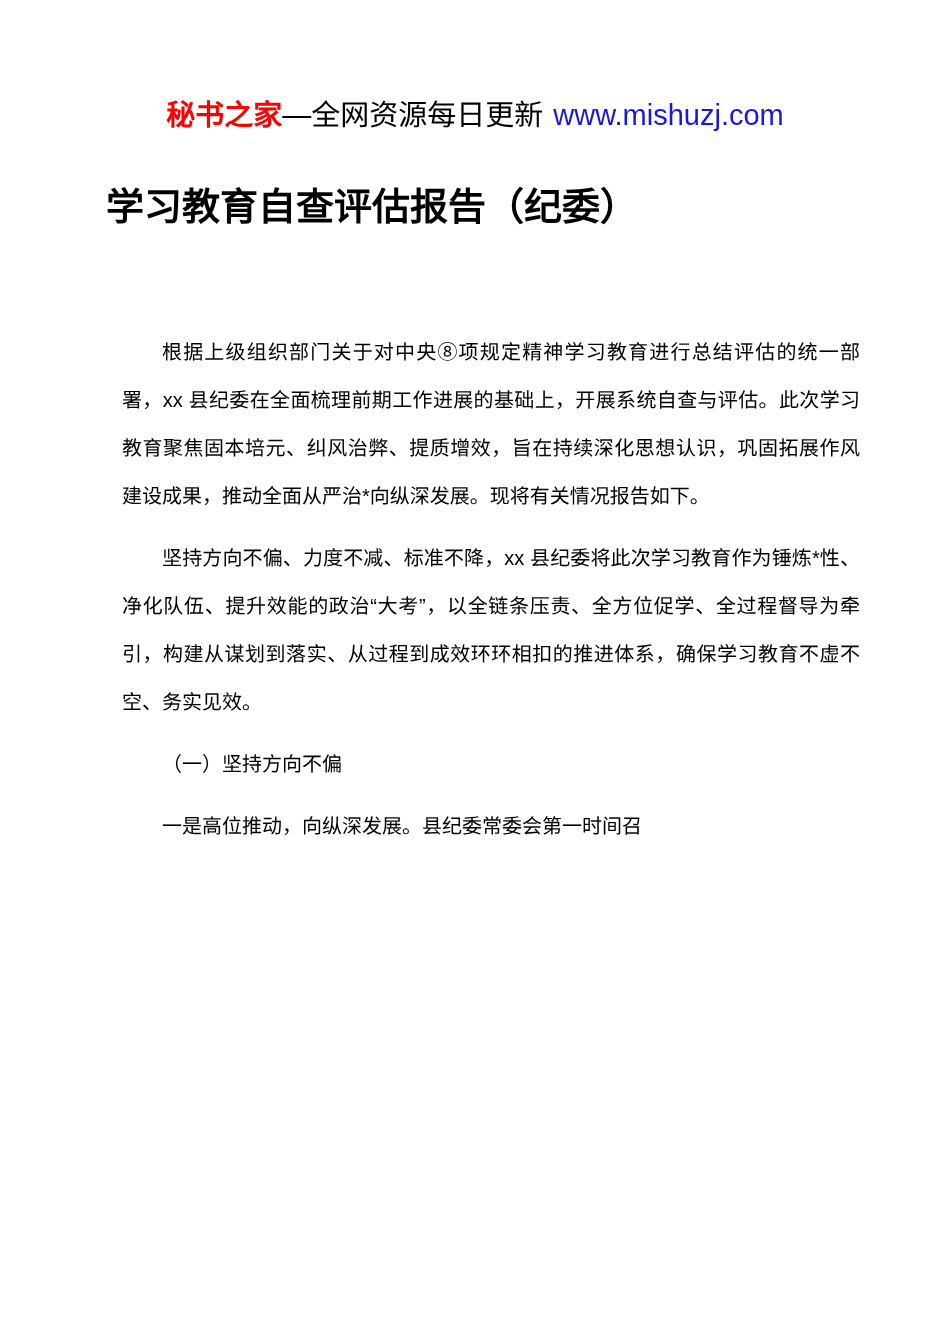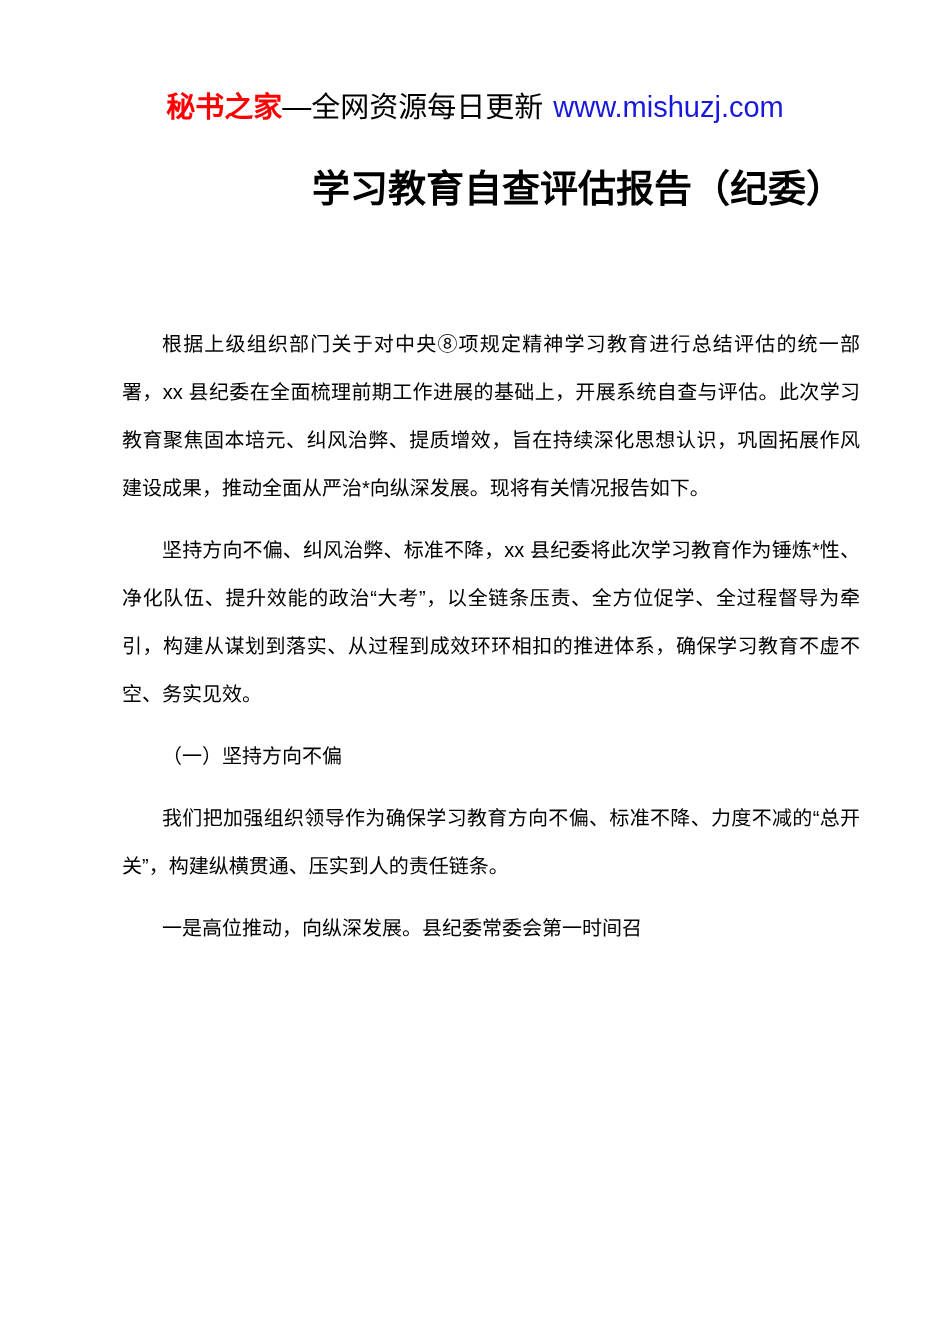--- a/index.html
+++ b/index.html
@@ -11,7 +11,7 @@
     position: relative;
     width: 950px;
     height: 1044px;
-    margin: 4px auto;
+    margin: 12px auto;
     background: #ffffff;
     font-family: "Liberation Sans", sans-serif;
     color: #000000;

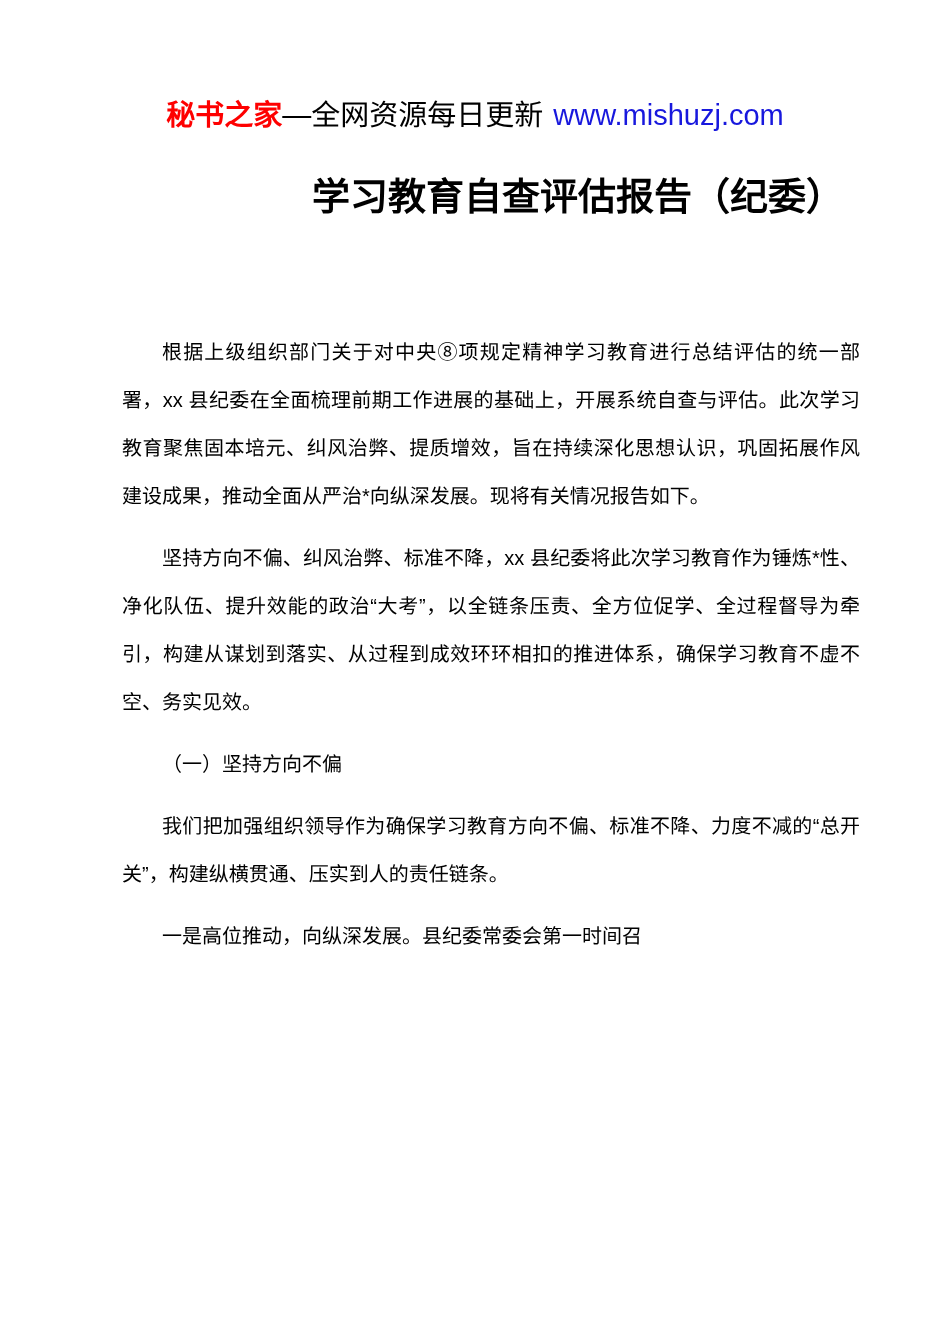--- a/index.html
+++ b/index.html
@@ -43,10 +43,10 @@
   }
   .doc-title {
     position: absolute;
-    top: 160px;
+    top: 170px;
     left: 106px;
     width: 738px;
-    text-align: right;
+    text-align: left;
     font-size: 38px;
     line-height: 50px;
     font-weight: bold;

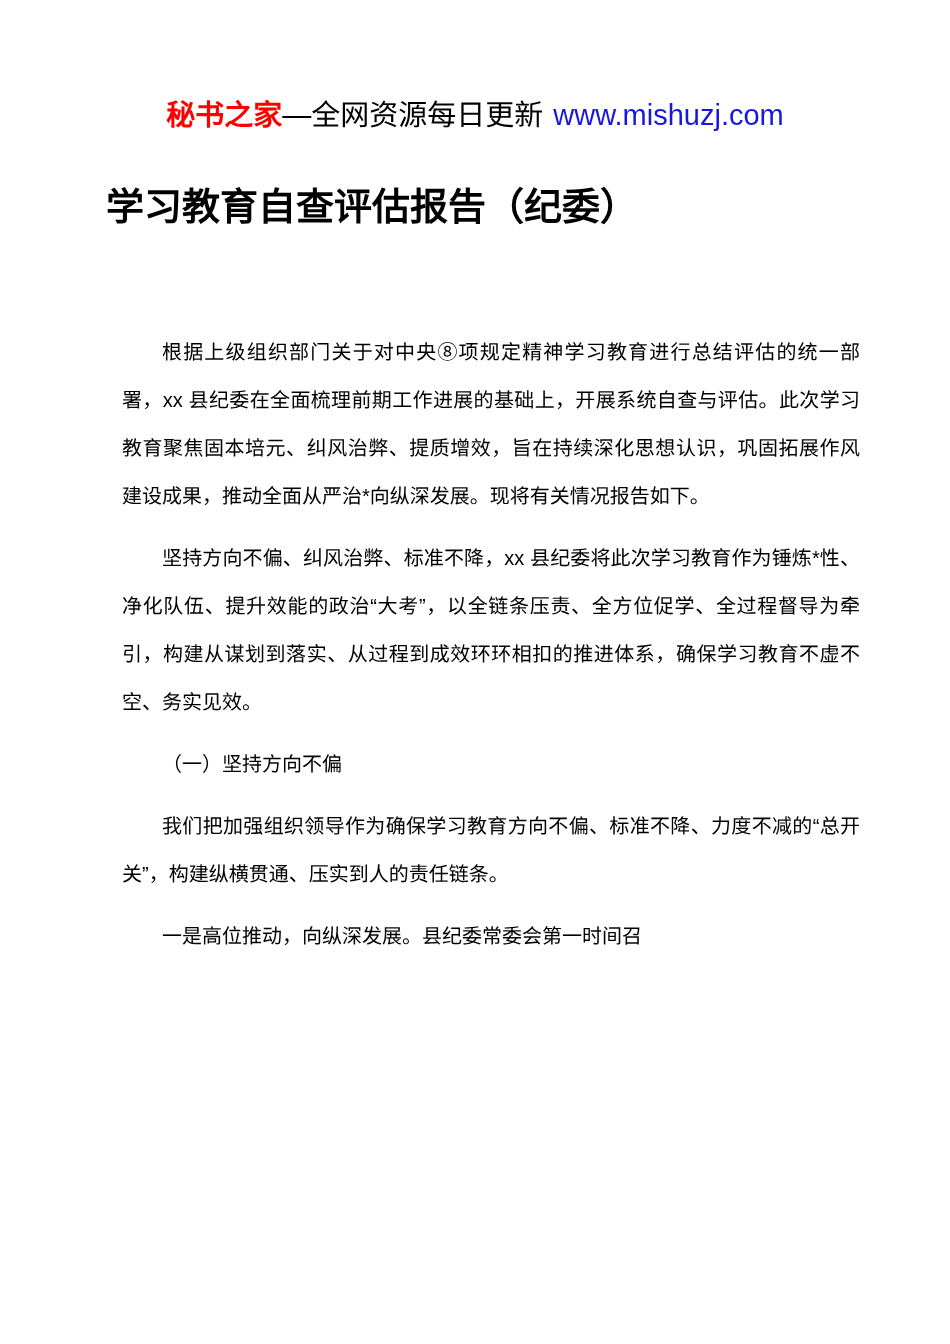--- a/index.html
+++ b/index.html
@@ -102,7 +102,7 @@
 
   <div class="doc-body">
       <p class="para"><span>根据上级组织部门关于对中央⑧项规定精神学习教育进行总结评估的统一部署，xx 县纪委在全面梳理前期工作进展的基础上，开展系统自查与评估。此次学习教育聚焦固本培元、纠风治弊、提质增效，旨在持续深化思想认识，巩固拓展作风建设成果，推动全面从严治*向纵深发展。现将有关情况报告如下。</span></p>
-      <p class="para"><span>坚持方向不偏、纠风治弊、标准不降，xx 县纪委将此次学习教育作为锤炼*性、净化队伍、提升效能的政治“大考”，以全链条压责、全方位促学、全过程督导为牵引，构建从谋划到落实、从过程到成效环环相扣的推进体系，确保学习教育不虚不空、务实见效。</span></p>
+      <p class="para"><span>坚持方向不偏、力度不减、标准不降，xx 县纪委将此次学习教育作为锤炼*性、净化队伍、提升效能的政治“大考”，以全链条压责、全方位促学、全过程督导为牵引，构建从谋划到落实、从过程到成效环环相扣的推进体系，确保学习教育不虚不空、务实见效。</span></p>
       <p class="para subhead"><span>（一）坚持方向不偏</span></p>
       <p class="para"><span>我们把加强组织领导作为确保学习教育方向不偏、标准不降、力度不减的“总开关”，构建纵横贯通、压实到人的责任链条。</span></p>
       <p class="para"><span class="bold">一是</span><span>高位推动，向纵深发展。县纪委常委会</span><span class="bold">第一</span><span>时间召</span></p>

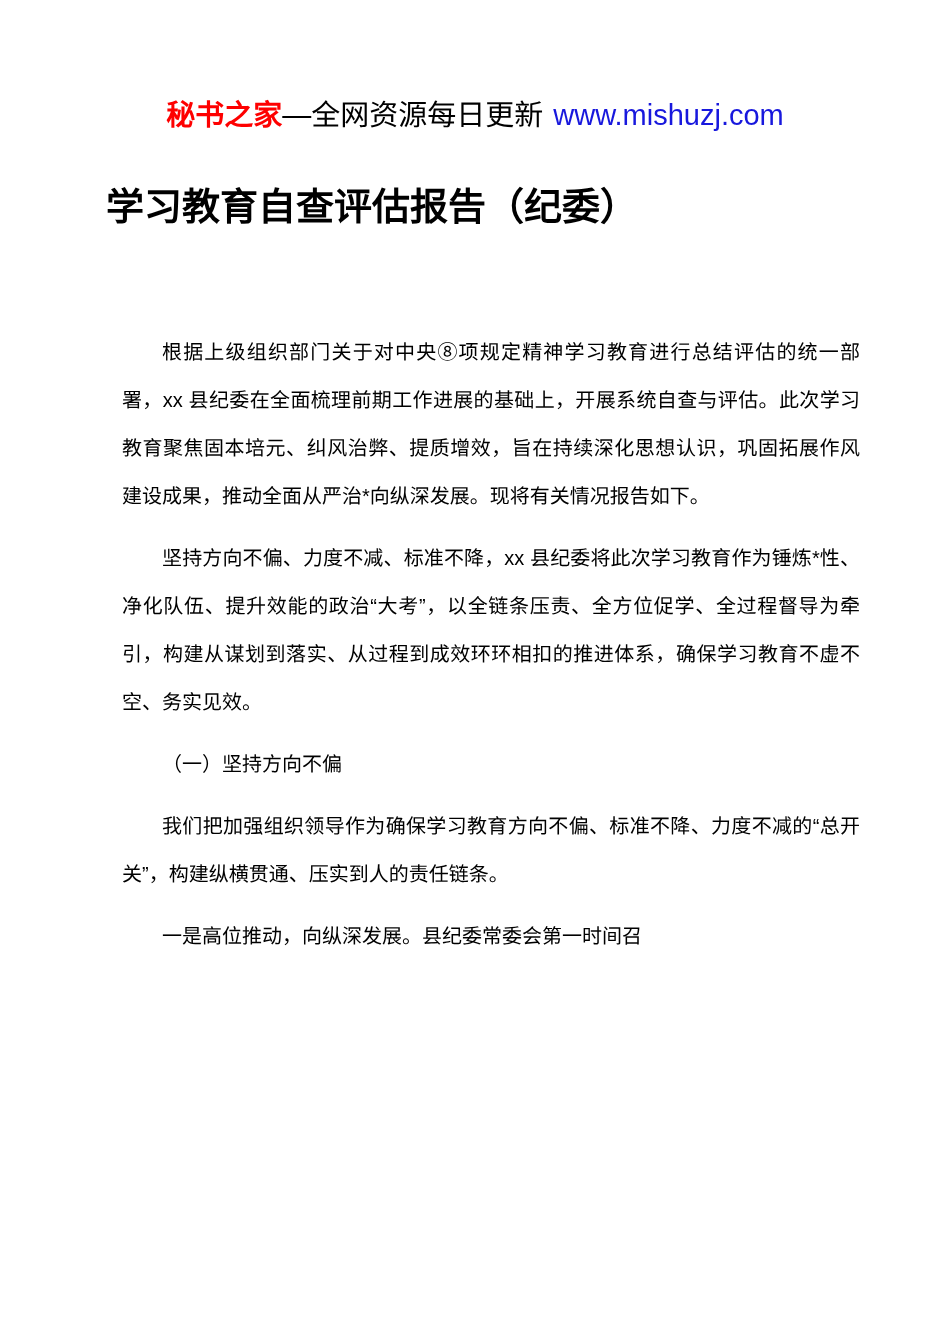--- a/index.html
+++ b/index.html
@@ -104,7 +104,6 @@
       <p class="para"><span>根据上级组织部门关于对中央⑧项规定精神学习教育进行总结评估的统一部署，xx 县纪委在全面梳理前期工作进展的基础上，开展系统自查与评估。此次学习教育聚焦固本培元、纠风治弊、提质增效，旨在持续深化思想认识，巩固拓展作风建设成果，推动全面从严治*向纵深发展。现将有关情况报告如下。</span></p>
       <p class="para"><span>坚持方向不偏、力度不减、标准不降，xx 县纪委将此次学习教育作为锤炼*性、净化队伍、提升效能的政治“大考”，以全链条压责、全方位促学、全过程督导为牵引，构建从谋划到落实、从过程到成效环环相扣的推进体系，确保学习教育不虚不空、务实见效。</span></p>
       <p class="para subhead"><span>（一）坚持方向不偏</span></p>
-      <p class="para"><span>我们把加强组织领导作为确保学习教育方向不偏、标准不降、力度不减的“总开关”，构建纵横贯通、压实到人的责任链条。</span></p>
       <p class="para"><span class="bold">一是</span><span>高位推动，向纵深发展。县纪委常委会</span><span class="bold">第一</span><span>时间召</span></p>
     </div>
 

